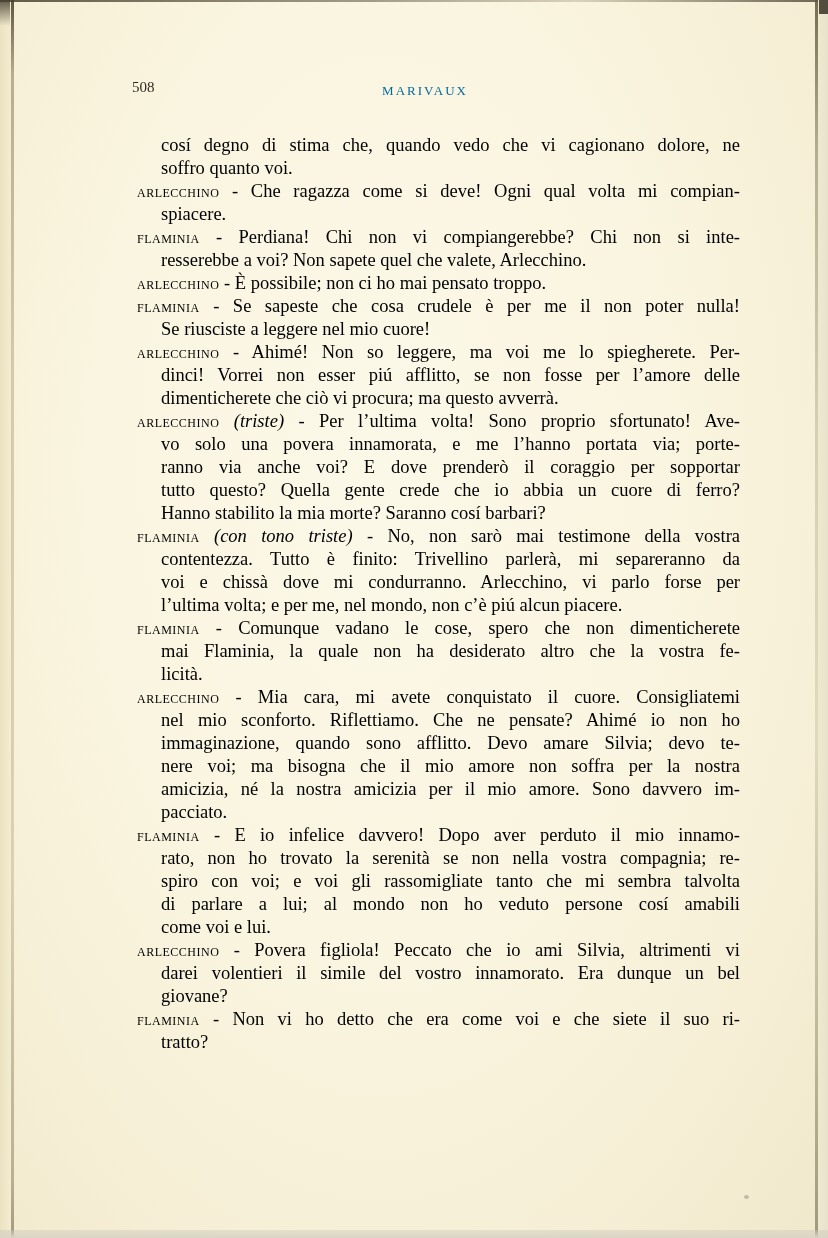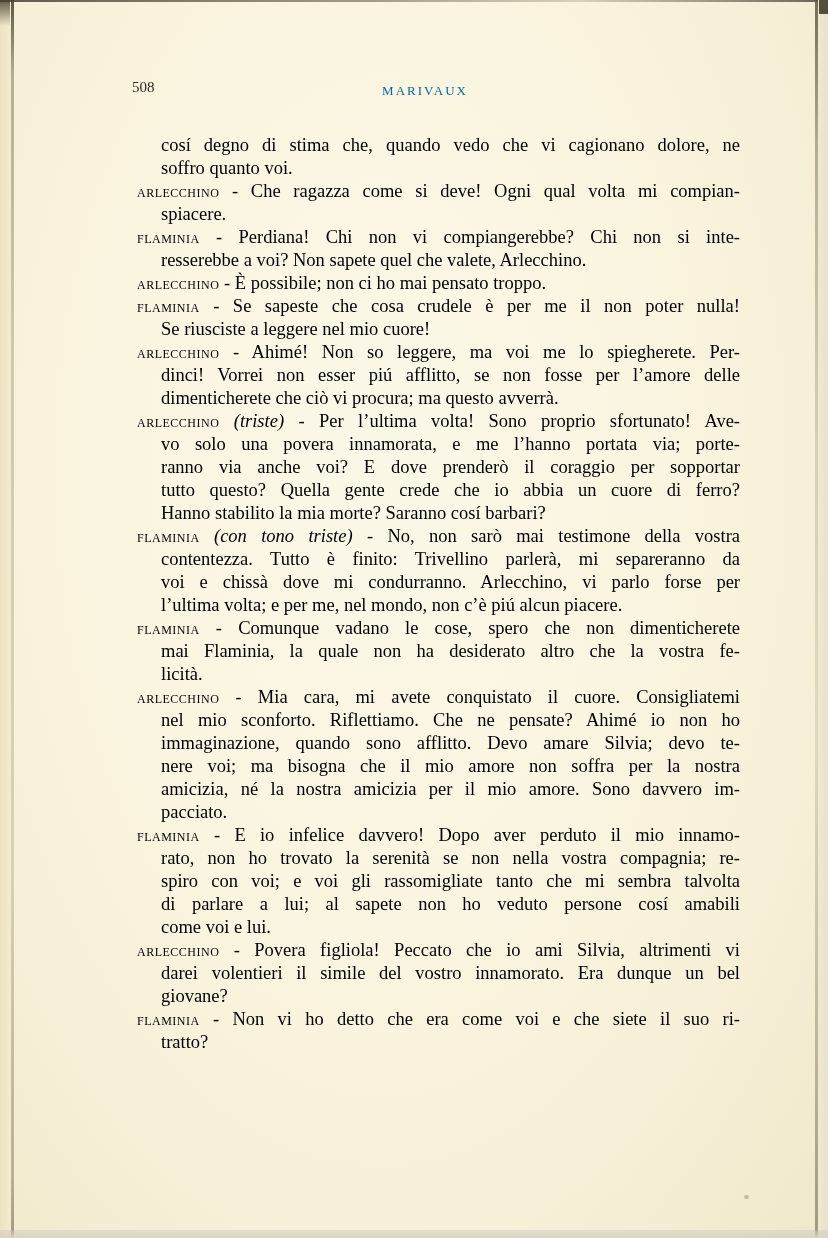--- a/index.html
+++ b/index.html
@@ -162,7 +162,7 @@
       <div class="line"><span class="speaker">FLAMINIA</span> <span>- E io infelice davvero! Dopo aver perduto il mio innamo-</span></div>
       <div class="line cont"><span>rato, non ho trovato la serenità se non nella vostra compagnia; re-</span></div>
       <div class="line cont"><span>spiro con voi; e voi gli rassomigliate tanto che mi sembra talvolta</span></div>
-      <div class="line cont"><span>di parlare a lui; al sapete non ho veduto persone cosí amabili</span></div>
+      <div class="line cont"><span>di parlare a lui; al mondo non ho veduto persone cosí amabili</span></div>
       <div class="line last cont"><span>come voi e lui.</span></div>
     </div>
     <div class="entry">

